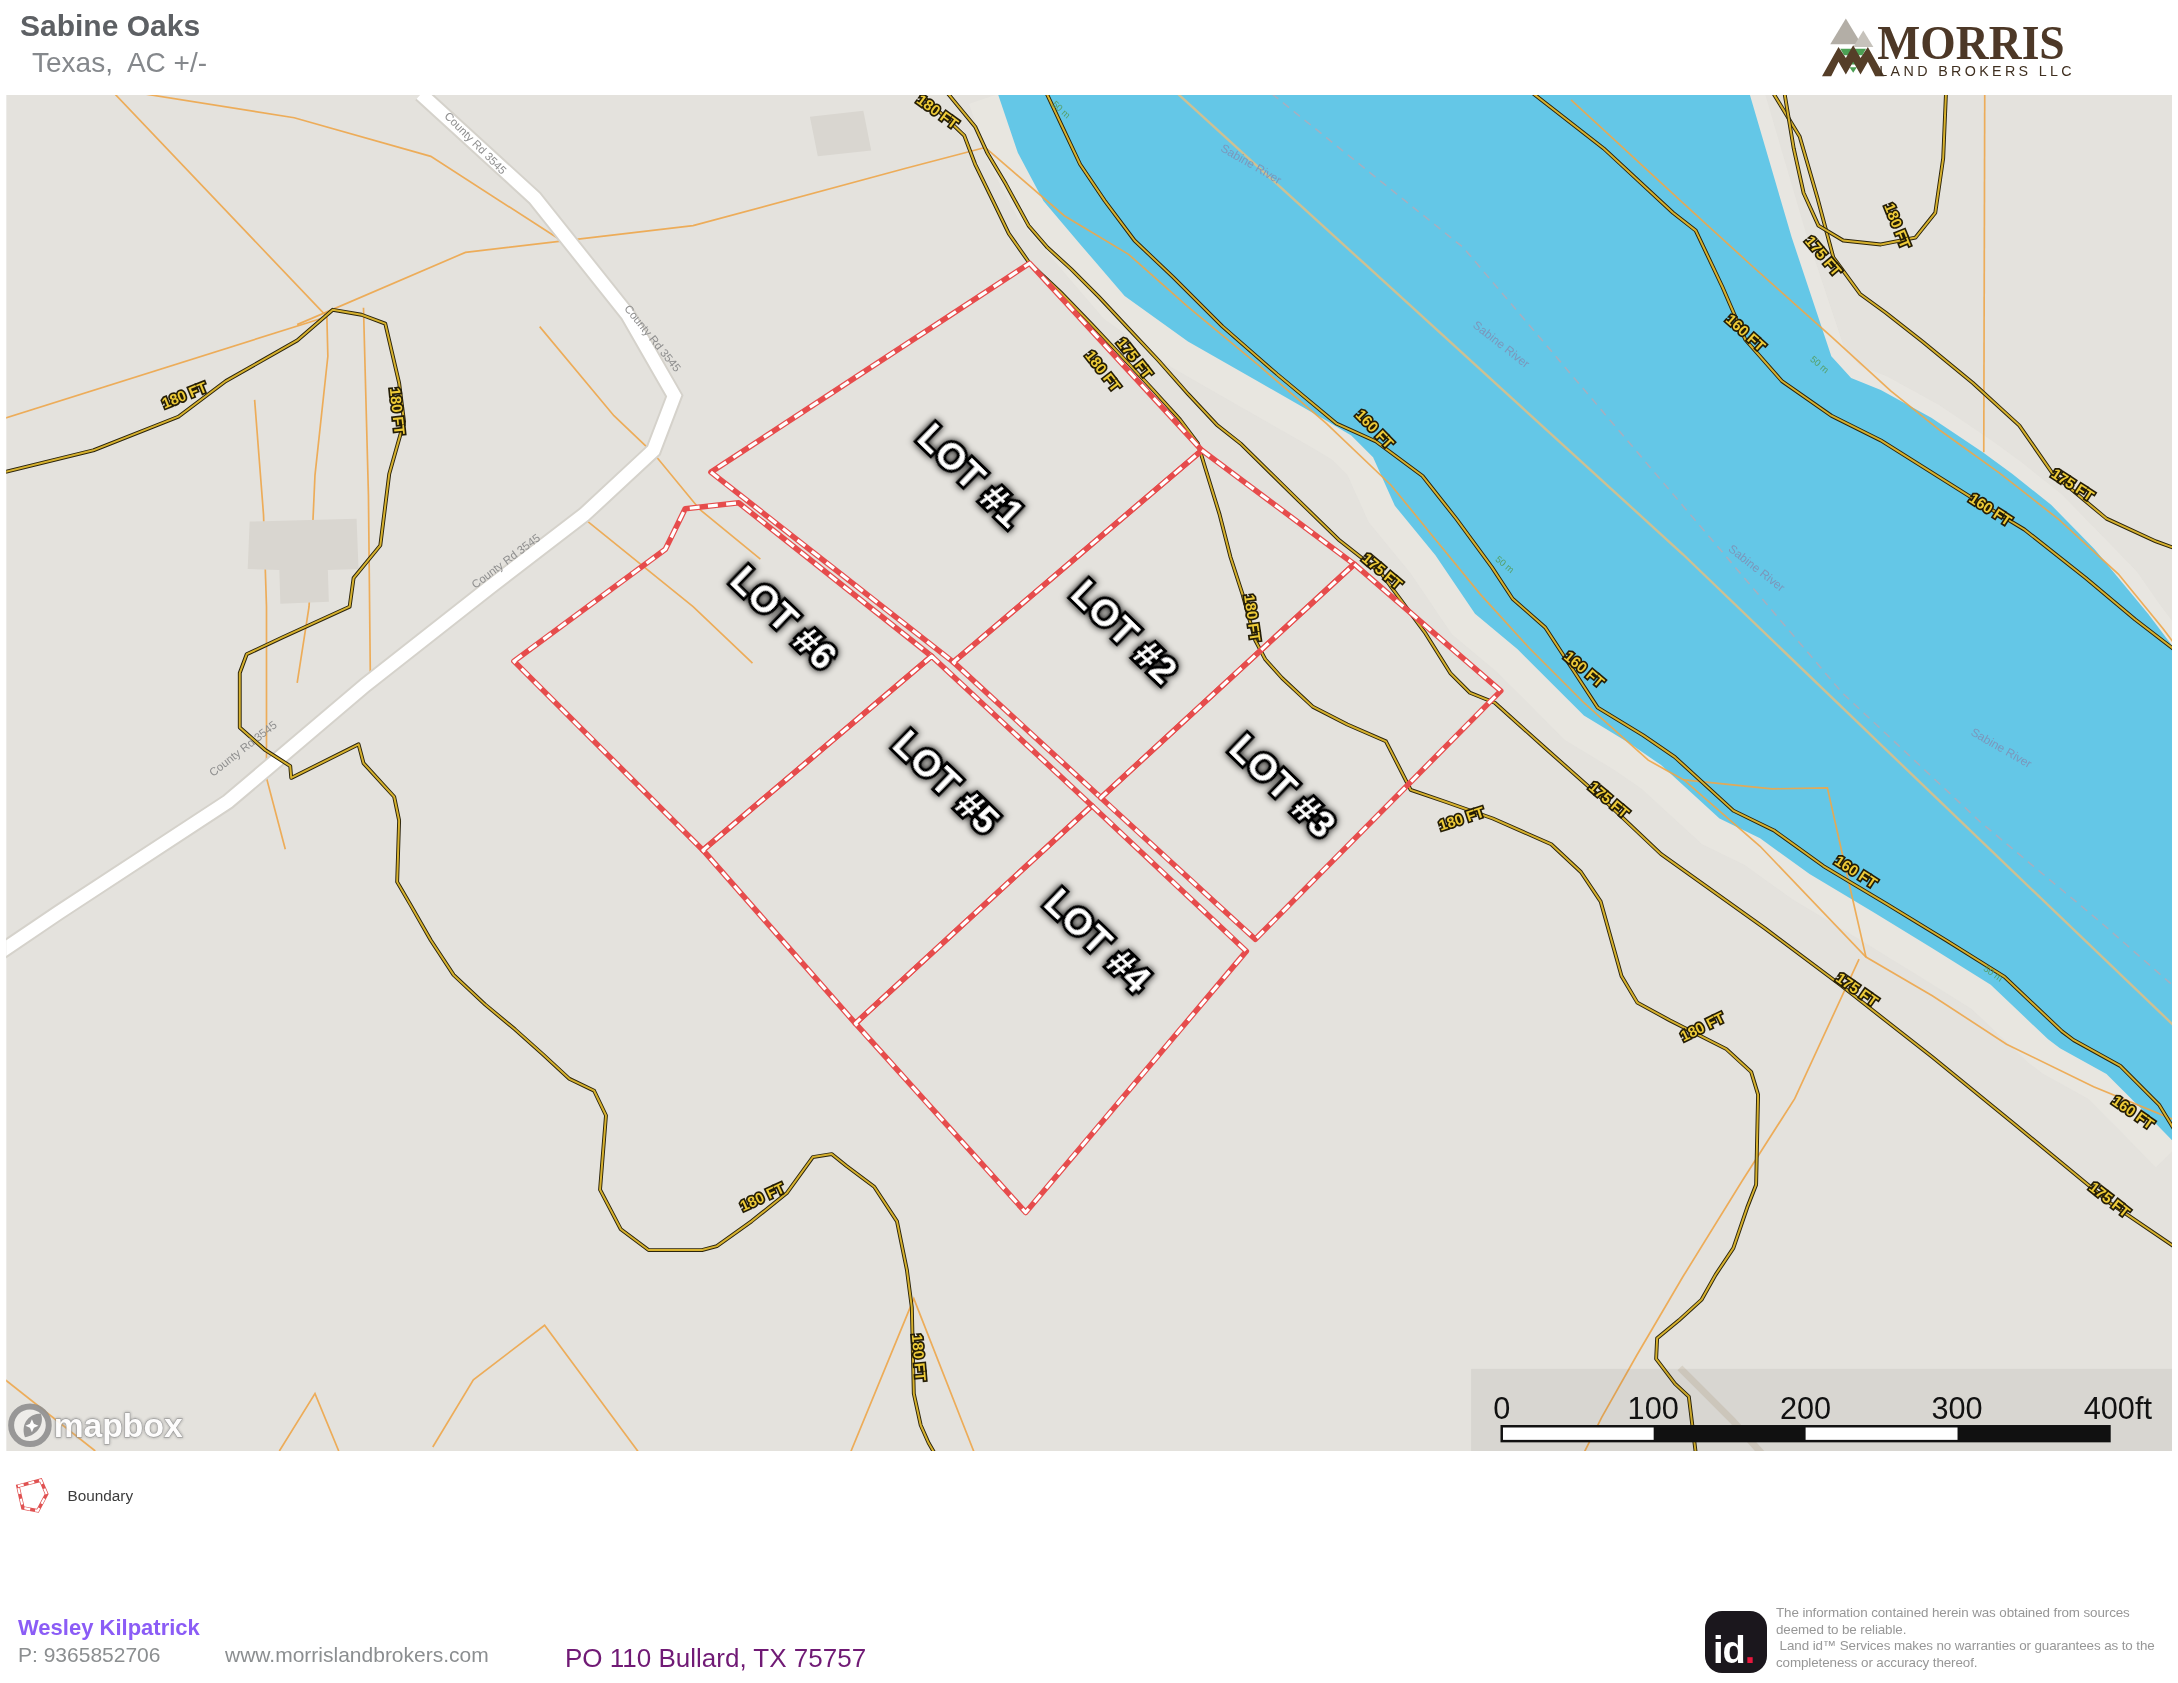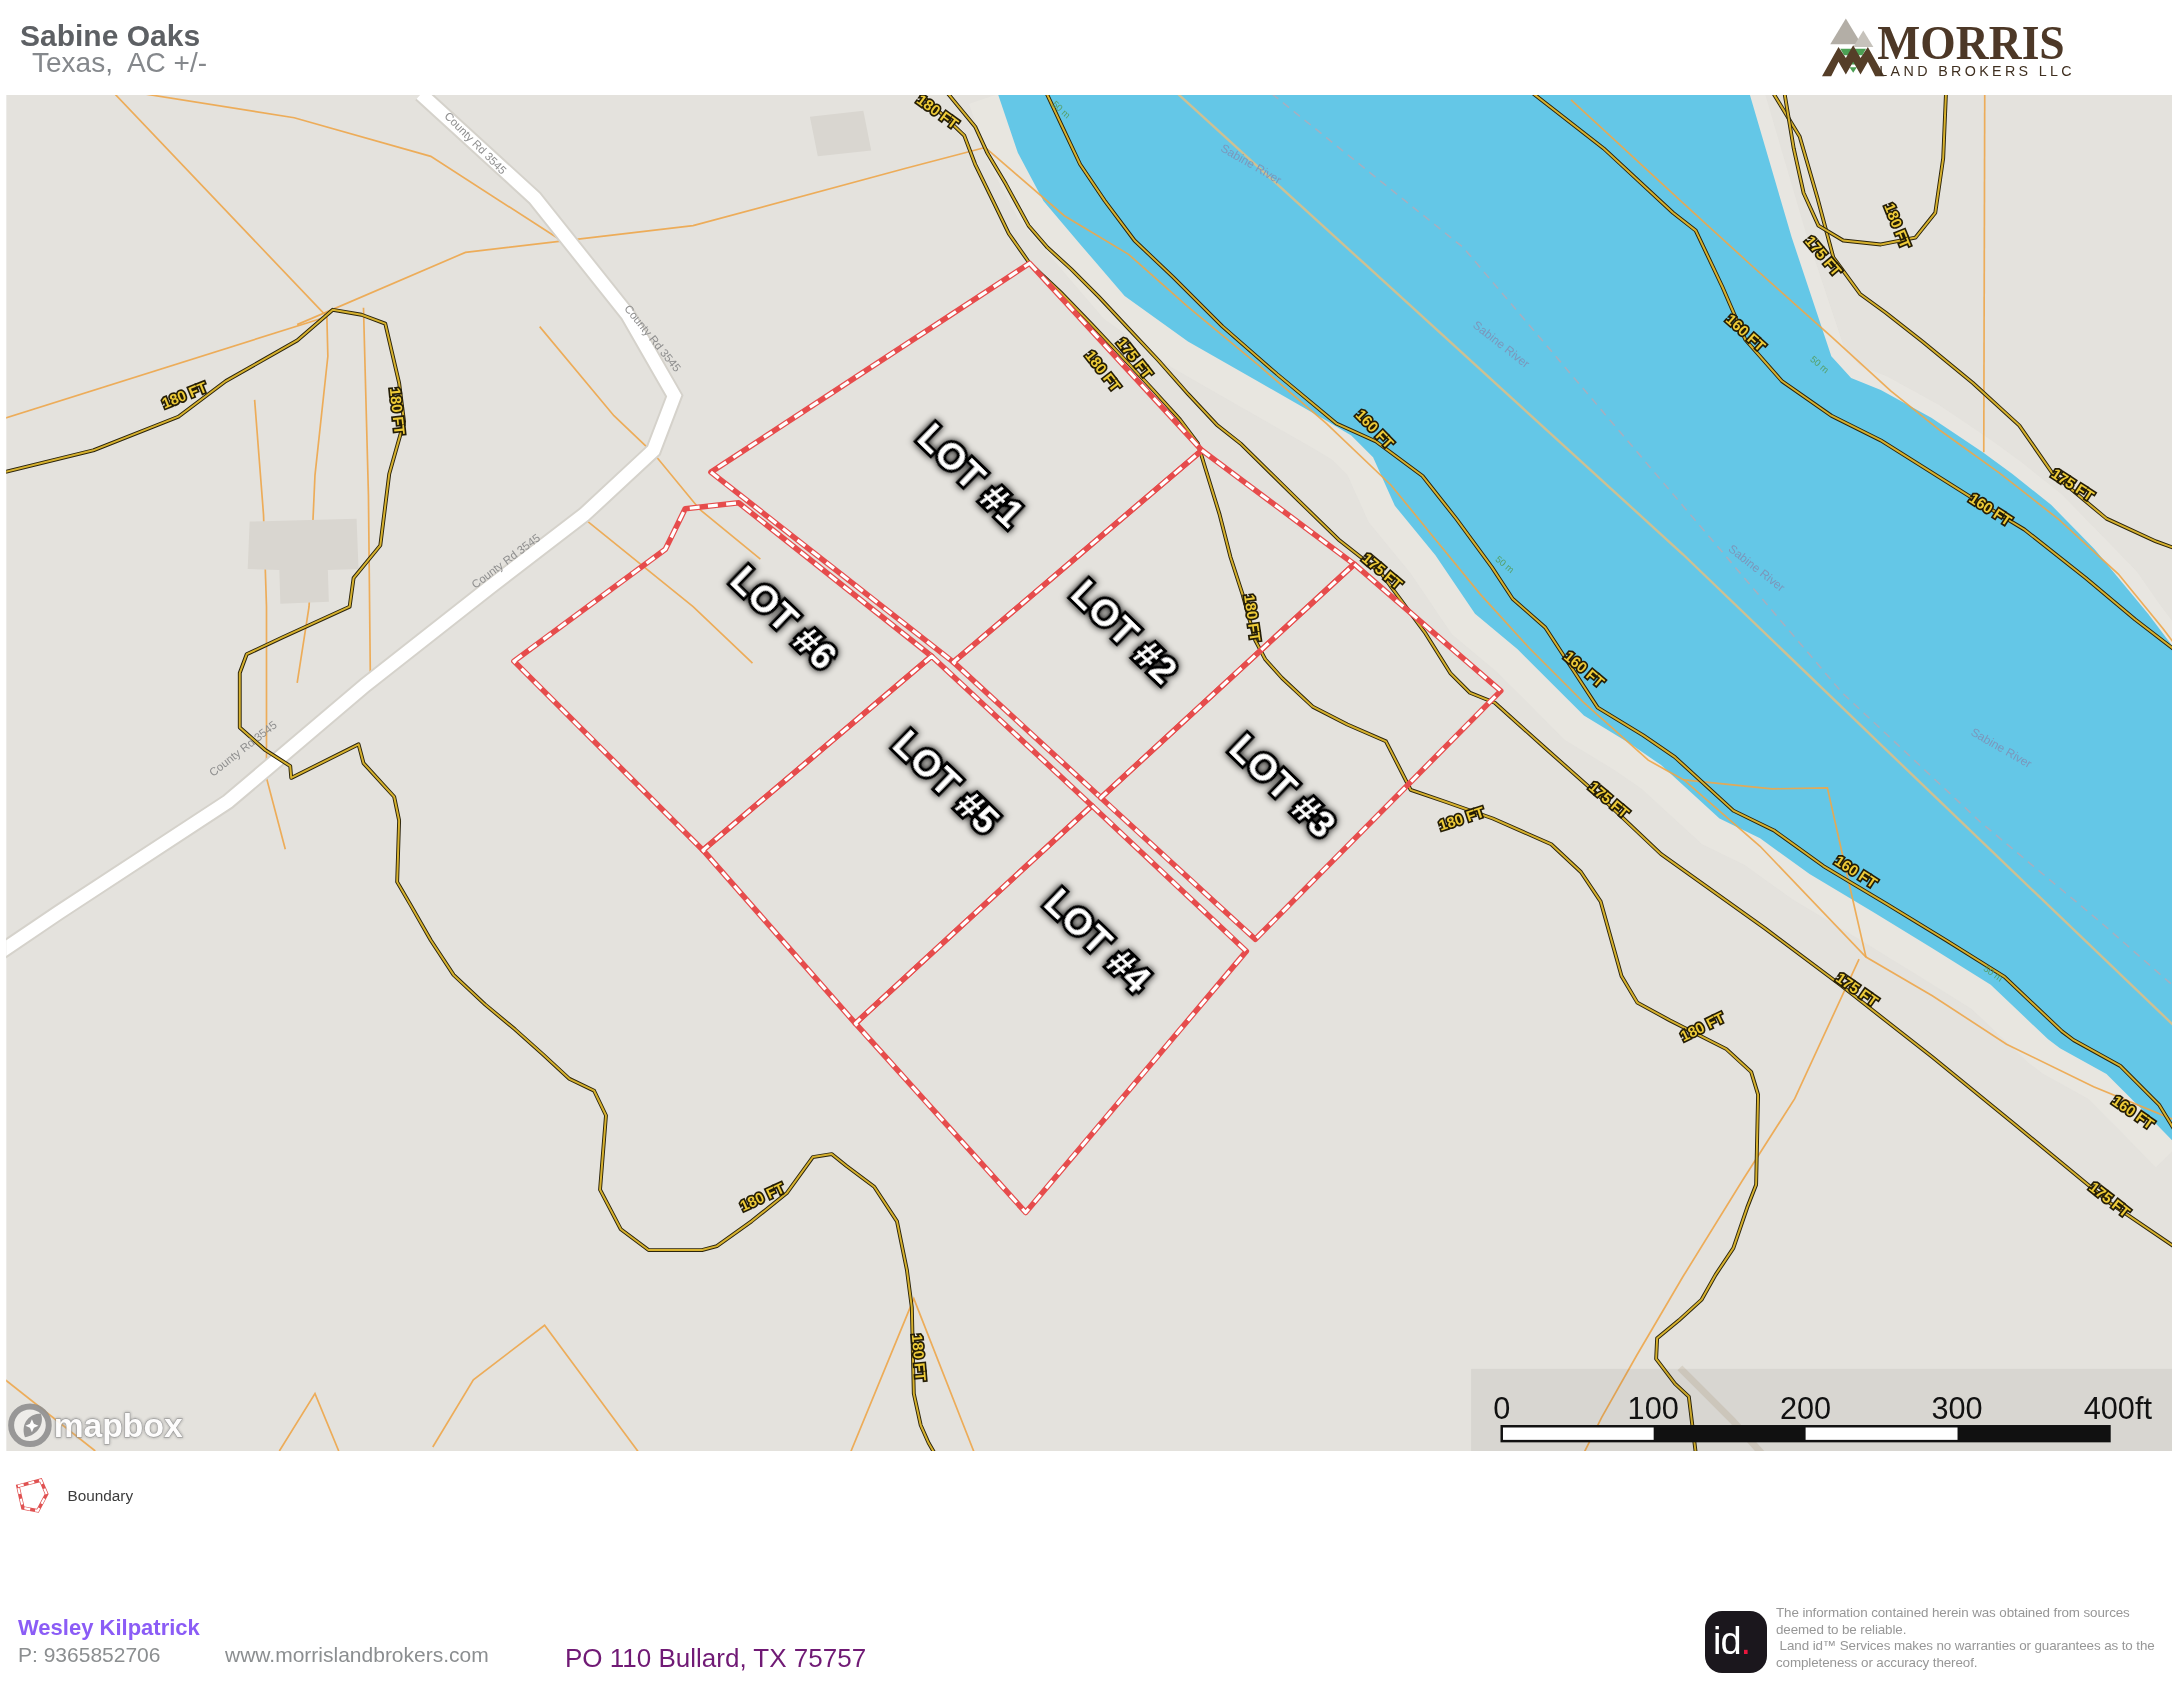--- a/index.html
+++ b/index.html
@@ -10,7 +10,7 @@
 </head>
 <body>
 
-<div class="abs" style="left:20px;top:9px;font-size:30px;font-weight:bold;color:#5d6064;margin-top:10px;">Sabine Oaks</div>
+<div class="abs" style="left:20px;top:9px;font-size:30px;font-weight:bold;color:#5d6064;">Sabine Oaks</div>
 
 <div class="abs" style="left:32px;top:47px;font-size:28px;color:#85888c;">Texas,&nbsp; AC +/-</div>
 

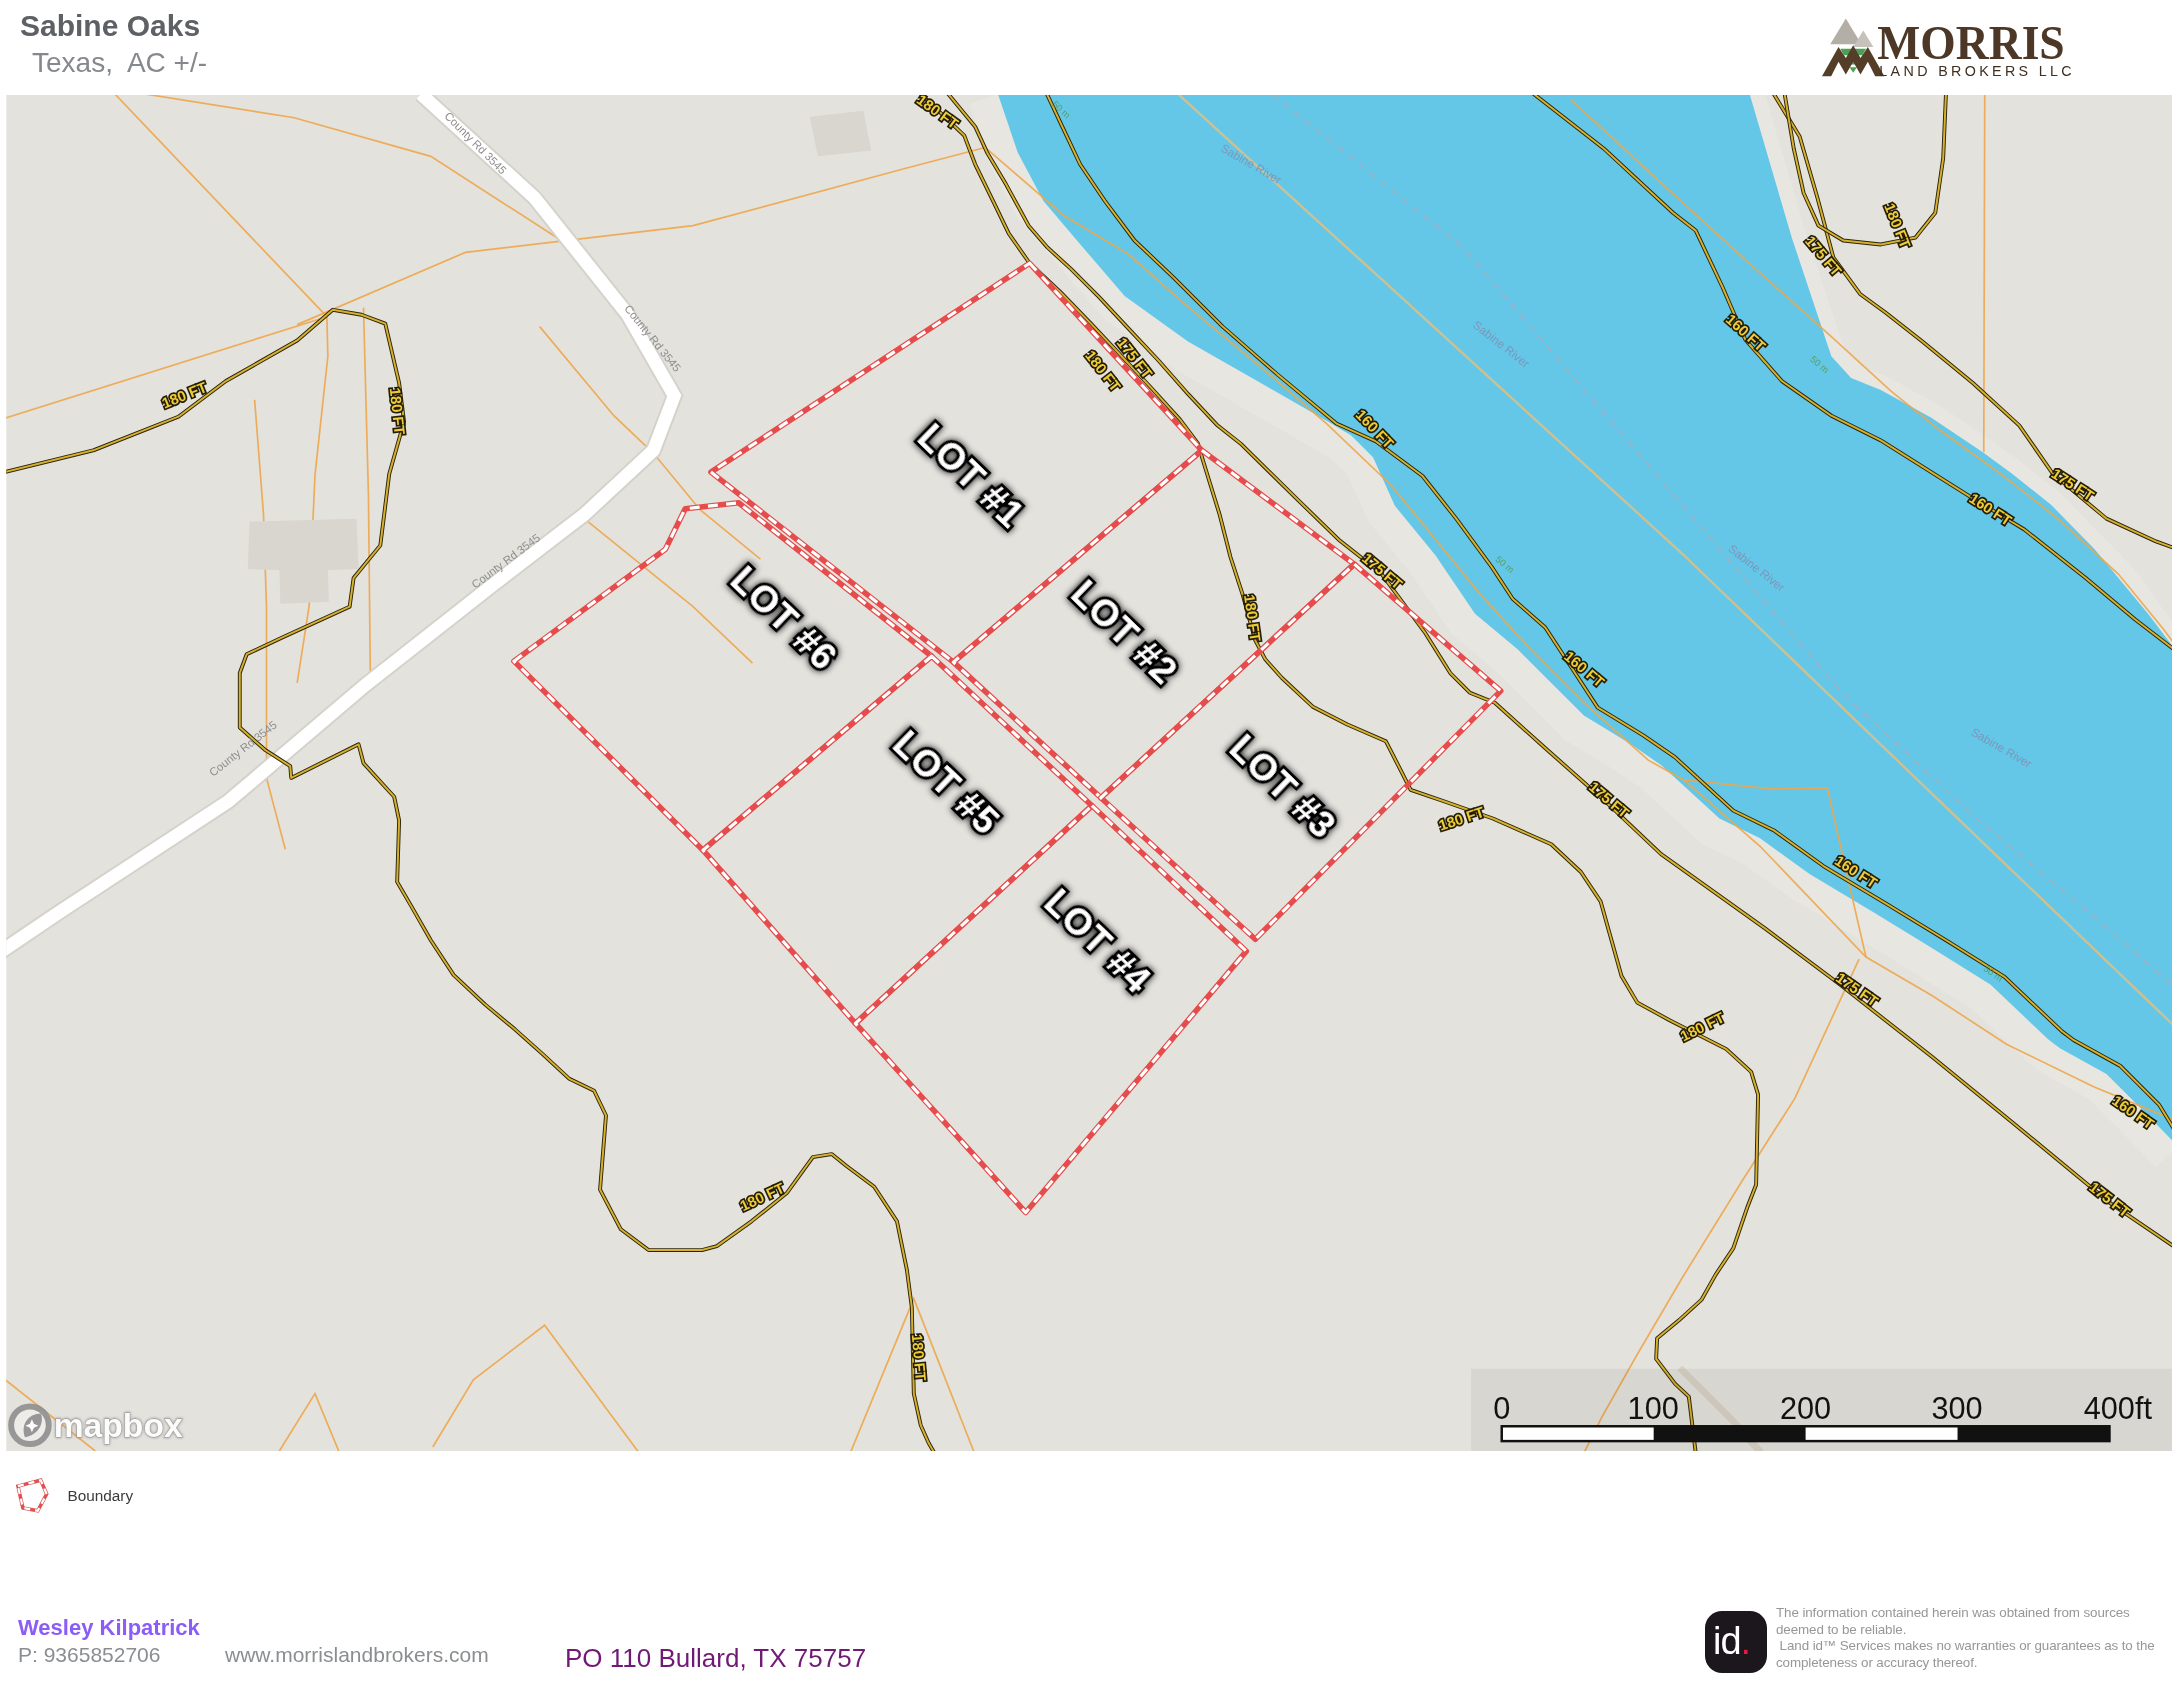--- a/index.html
+++ b/index.html
@@ -323,7 +323,7 @@
 <div class="abs" style="left:565px;top:1643px;font-size:26px;color:#701a75;">PO 110 Bullard, TX 75757</div>
 
 <div class="abs" style="left:1705px;top:1611px;width:62px;height:62px;background:#1b171d;border-radius:17px;">
-  <div style="position:absolute;left:8px;top:9px;font-size:38px;font-weight:normal;color:#fff;letter-spacing:-1px;">id<span style="color:#e8173d;">.</span></div>
+  <div style="position:absolute;left:8px;top:18px;font-size:38px;font-weight:bold;color:#fff;letter-spacing:-1px;">id<span style="color:#e8173d;">.</span></div>
 </div>
 
 <div class="abs" style="left:1776px;top:1605px;width:436px;font-size:13.4px;line-height:16.6px;color:#979797;letter-spacing:-0.1px;">The information contained herein was obtained from sources<br>deemed to be reliable.<br>&nbsp;Land id™ Services makes no warranties or guarantees as to the<br>completeness or accuracy thereof.</div>

